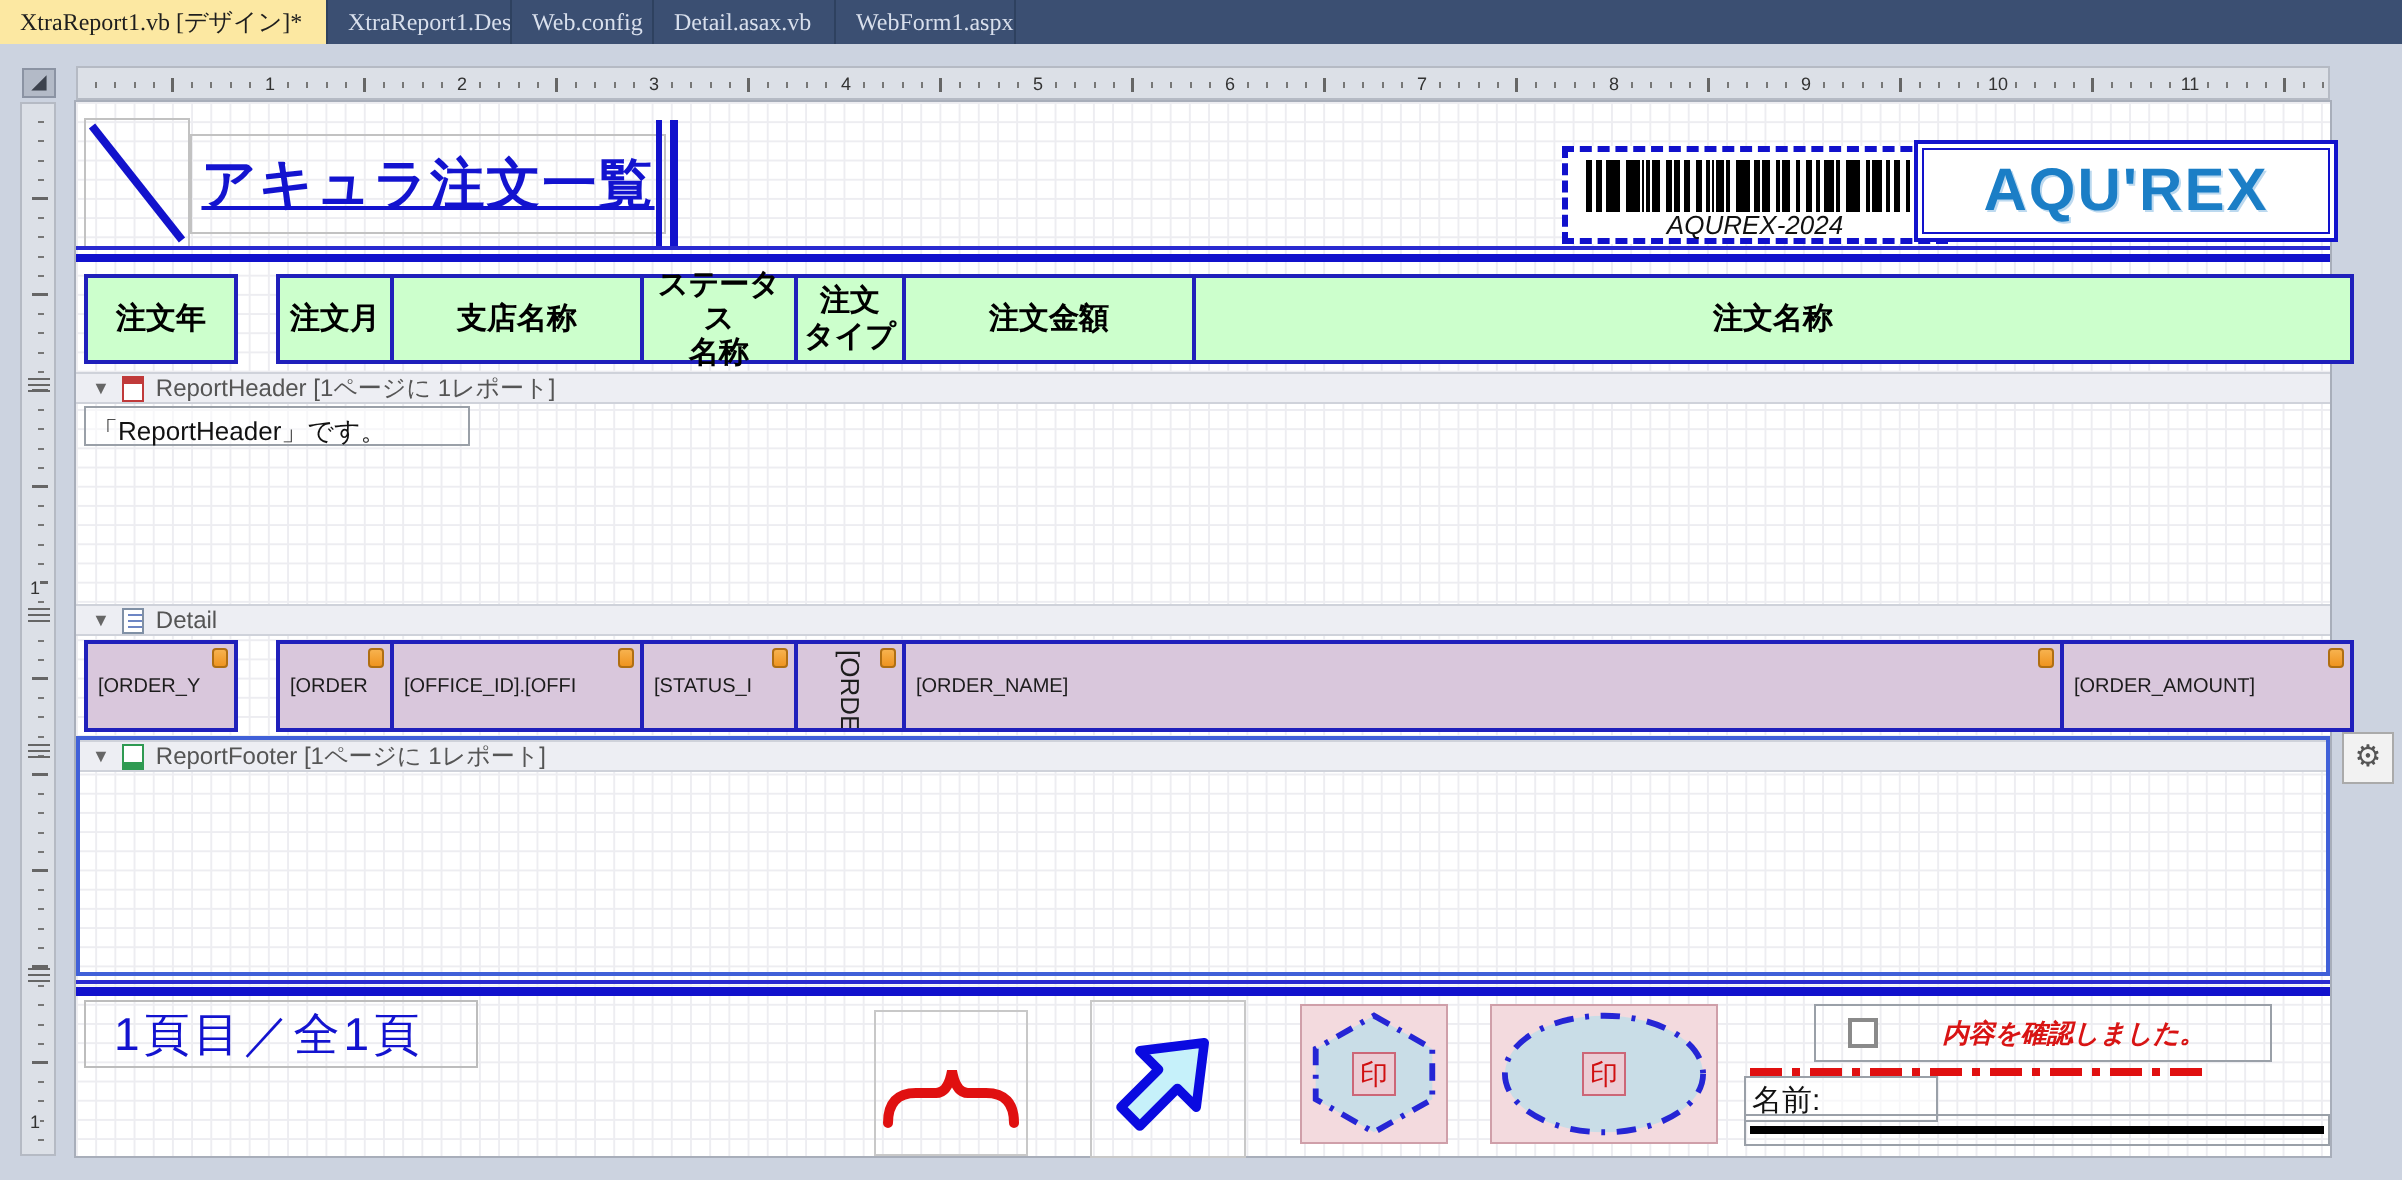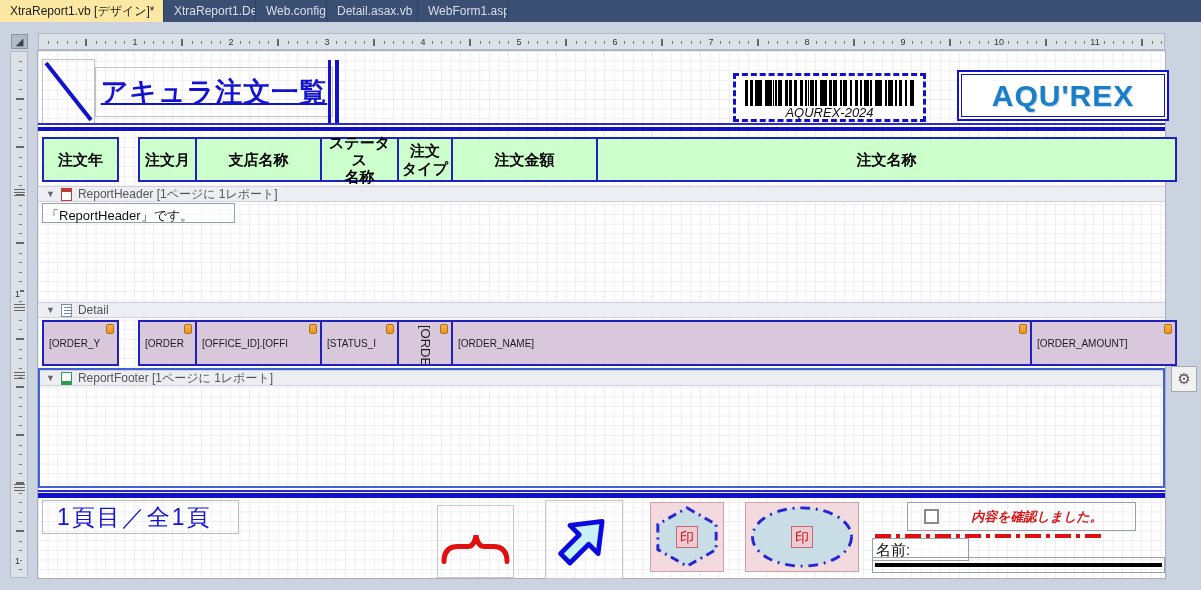--- a/index.html
+++ b/index.html
@@ -8,7 +8,7 @@
   .screen { position:relative; width:1201px; height:590px; overflow:hidden; background:#ccd3e0; }
 
   
-  .tabbar { position:absolute; left:0; top:0; width:1201px; height:22px; background:#3b4f72; display:flex; }
+  .tabbar { position:absolute; left:0; top:0; width:1201px; height:22px; background:#3b4f72; display:flex;font-family:Liberation Serif, serif; }
   .tab { height:22px; line-height:22px; font-size:12px; color:#d8dfec; padding:0 10px; border-right:1px solid #2e415f; white-space:nowrap; overflow:hidden; display:flex; align-items:center; gap:6px; }
   .tab.active { background:#fce8a2; color:#1e1e1e; width:164px; }
   .t2{width:92px;} .t3{width:71px;} .t4{width:91px;} .t5{width:90px;}

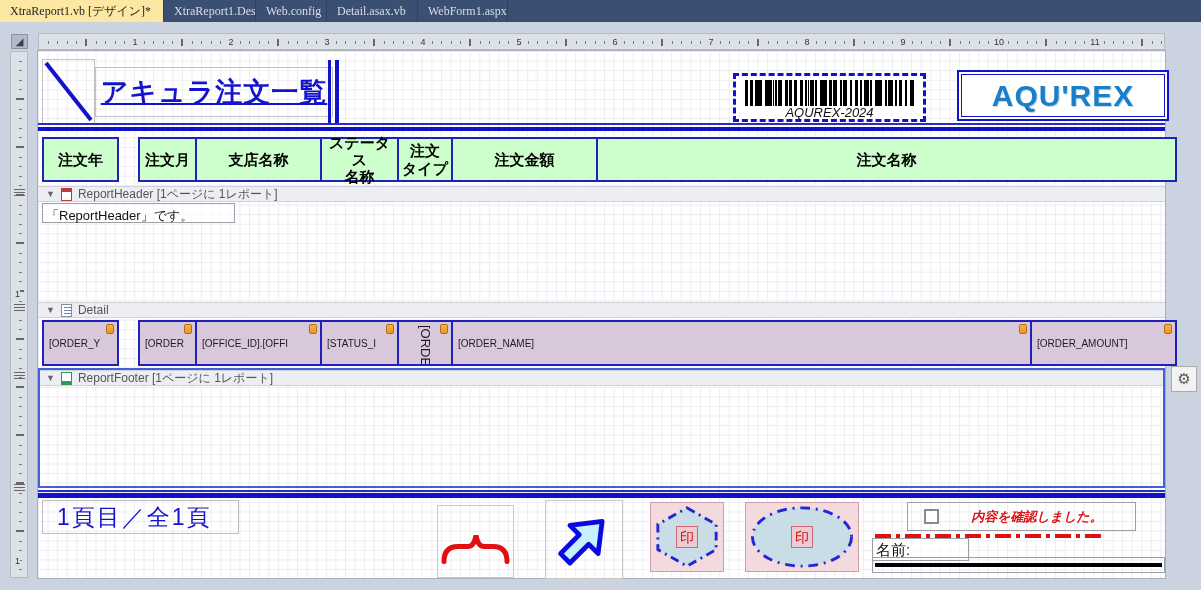--- a/index.html
+++ b/index.html
@@ -37,7 +37,7 @@
   .title-text { font-size:27px; font-weight:bold; color:#1313cf; text-decoration:underline; letter-spacing:1px; white-space:nowrap; }
   .vline2 { left:290px; top:9px; width:11px; height:64px; border-left:3px solid #1212cc; border-right:4px solid #1212cc; }
 
-  .barcode-box { left:695px; top:22px; width:193px; height:49px; border:3px dashed #1111cc; background:#fff; }
+  .barcode-box { left:743px; top:22px; width:193px; height:49px; border:3px dashed #1111cc; background:#fff; }
   .bc-bars { position:absolute; left:9px; right:9px; top:4px; height:26px;
     background:
       repeating-linear-gradient(90deg,#000 0 2px,transparent 2px 5px),

